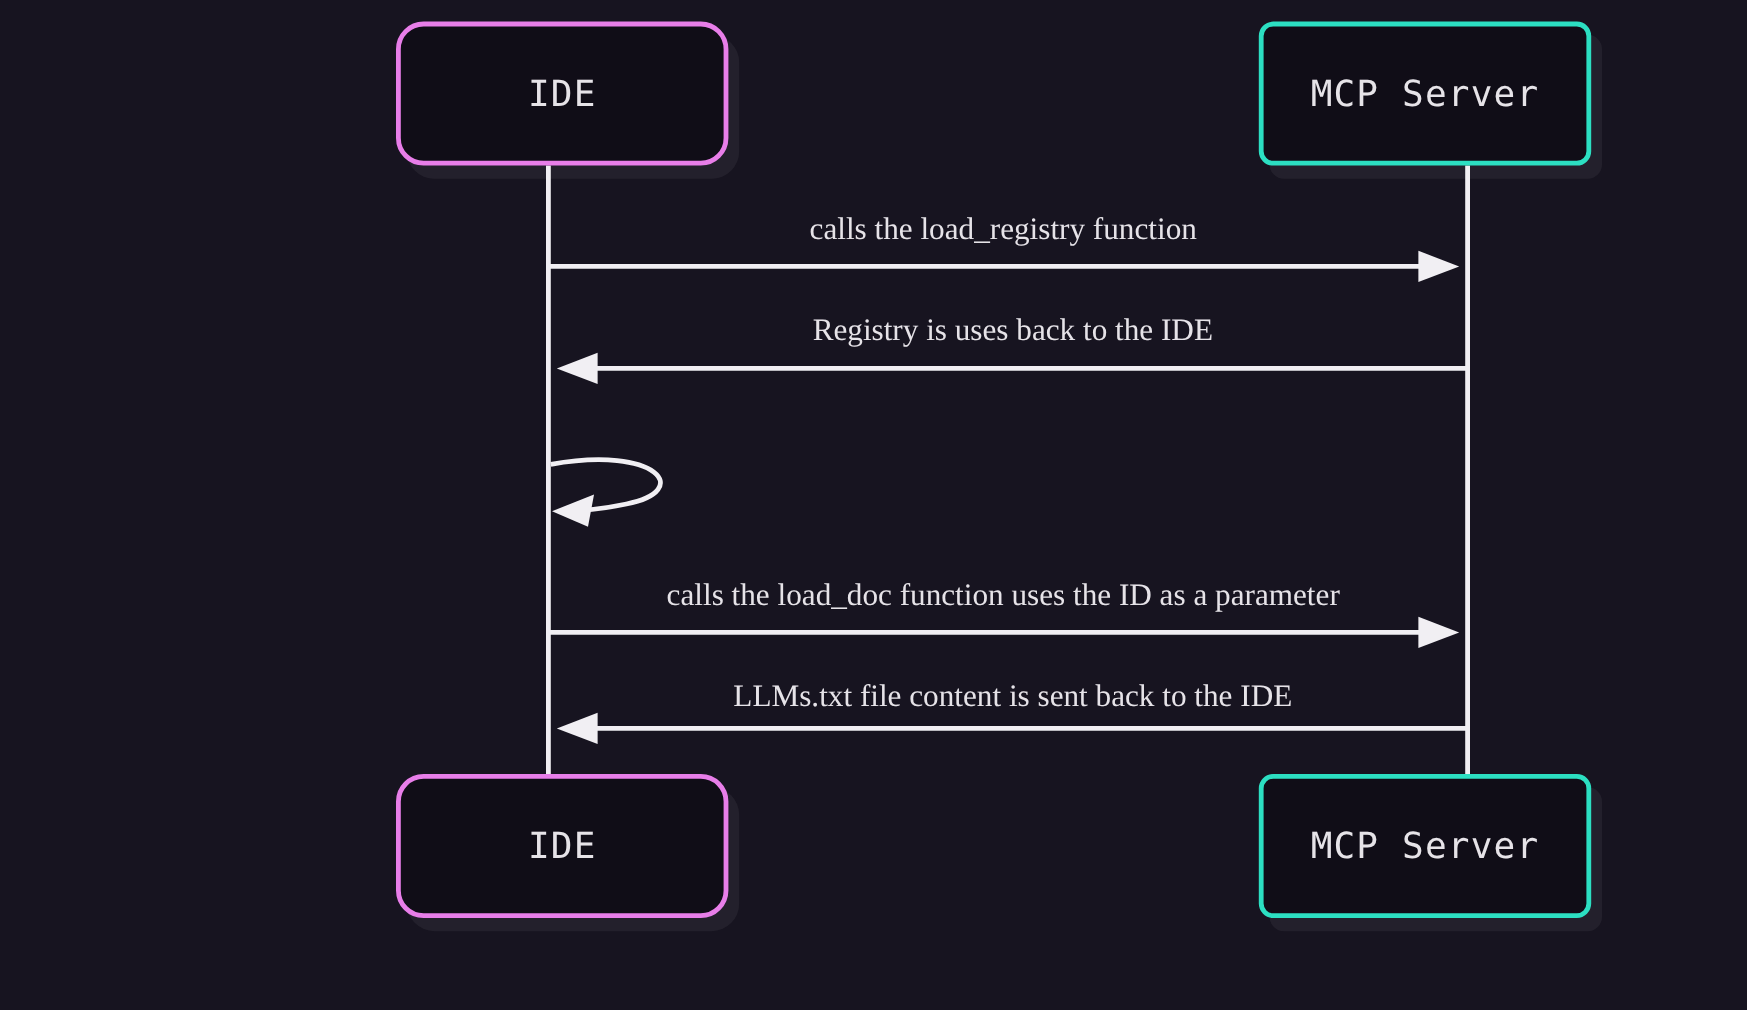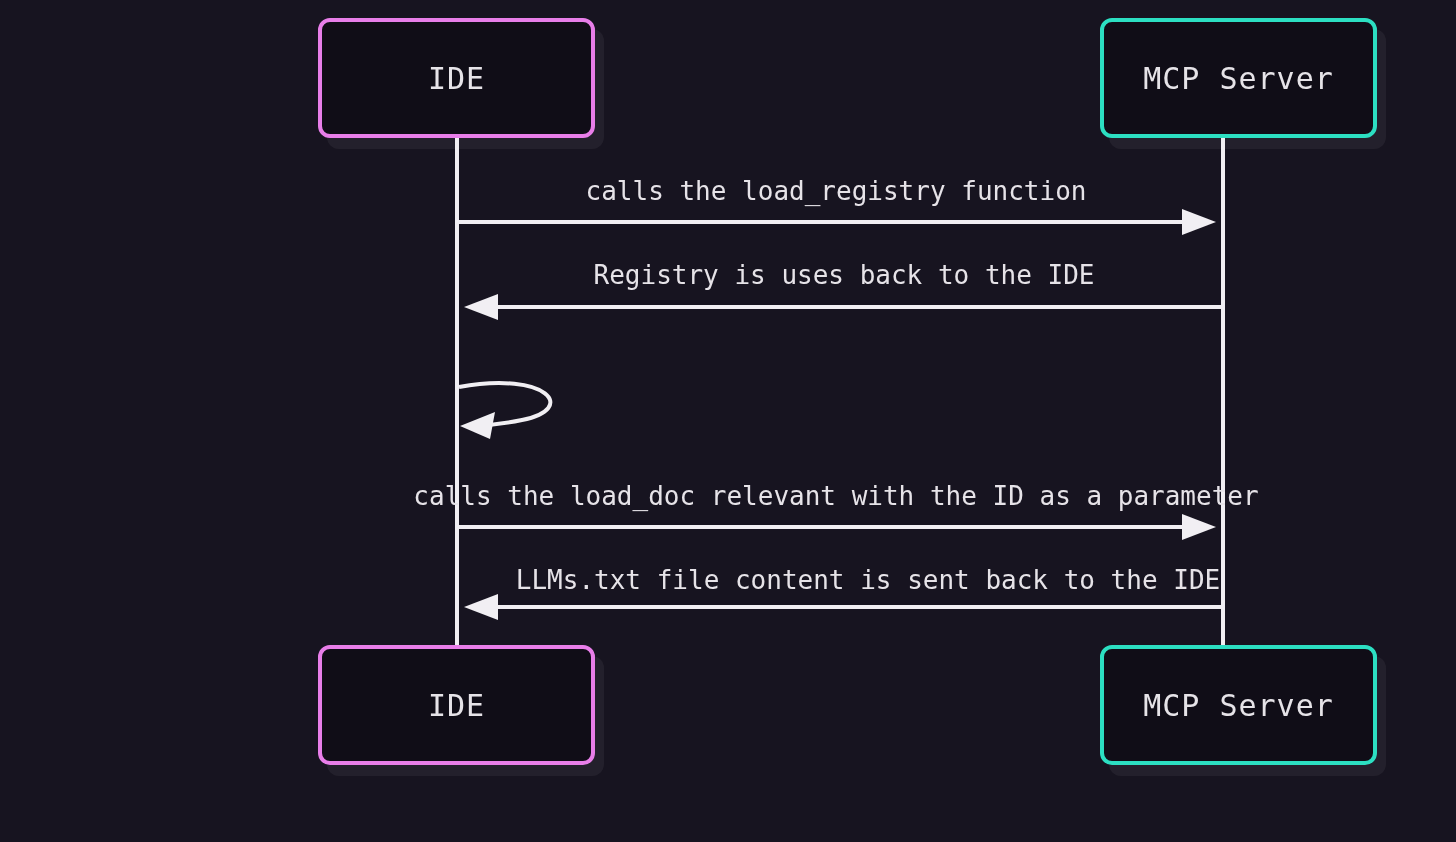--- a/index.html
+++ b/index.html
@@ -42,7 +42,7 @@
   .actor-mcp { border-color: var(--mcp-border, #2cdfc2); }
   .box-top { top: 18px; }
   .box-bottom { top: 645px; }
-  .col-ide { left: 318px; }
+  .col-ide { left: 330px; border-radius: 23px; }
   .col-mcp { left: 1100px; }
   .msg-label {
     position: absolute;

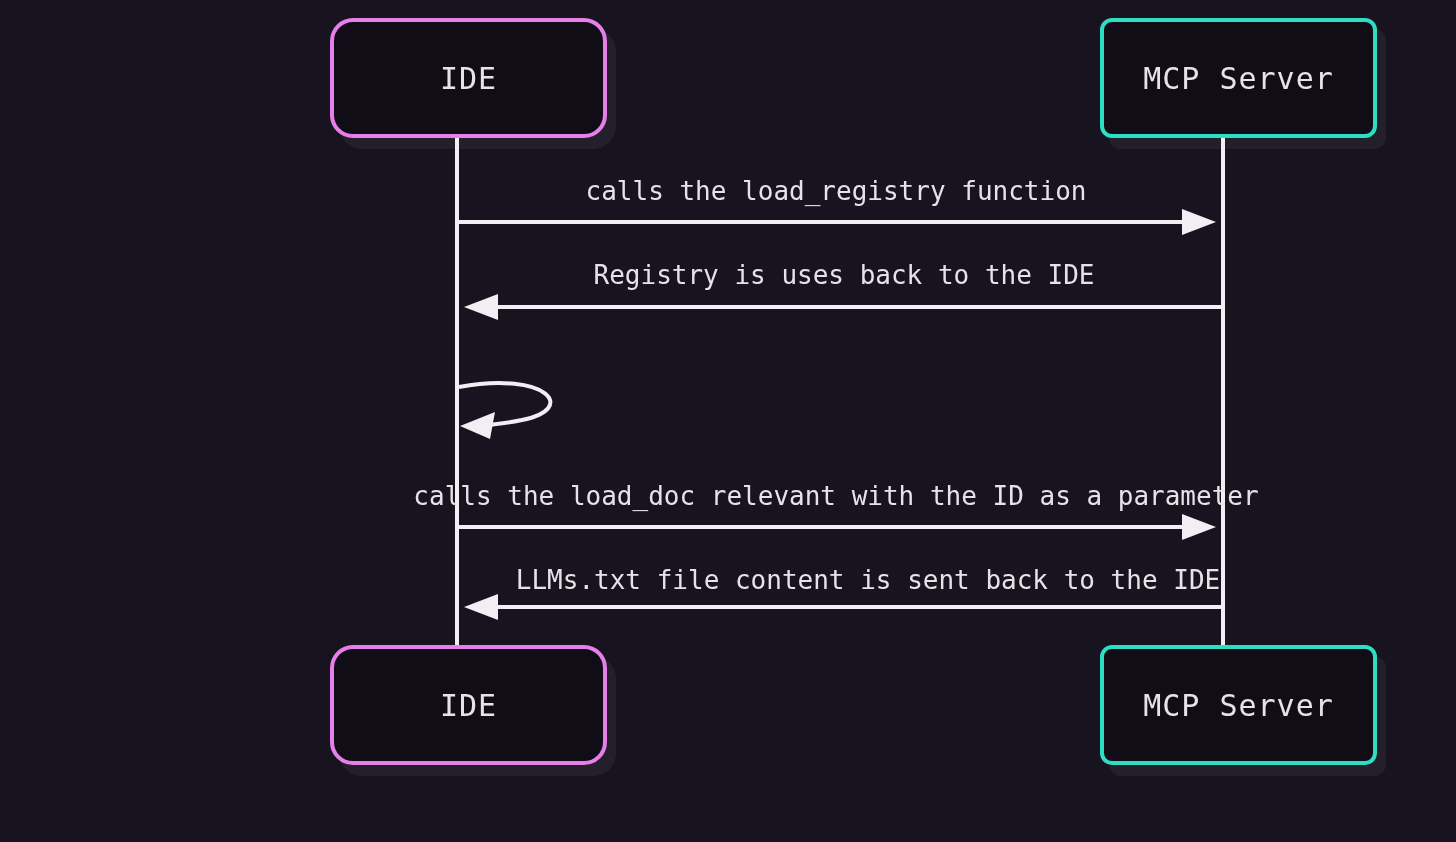--- a/index.html
+++ b/index.html
@@ -43,7 +43,7 @@
   .box-top { top: 18px; }
   .box-bottom { top: 645px; }
   .col-ide { left: 330px; border-radius: 23px; }
-  .col-mcp { left: 1100px; }
+  .col-mcp { left: 1049px; }
   .msg-label {
     position: absolute;
     color: var(--text, #e6e3e8);

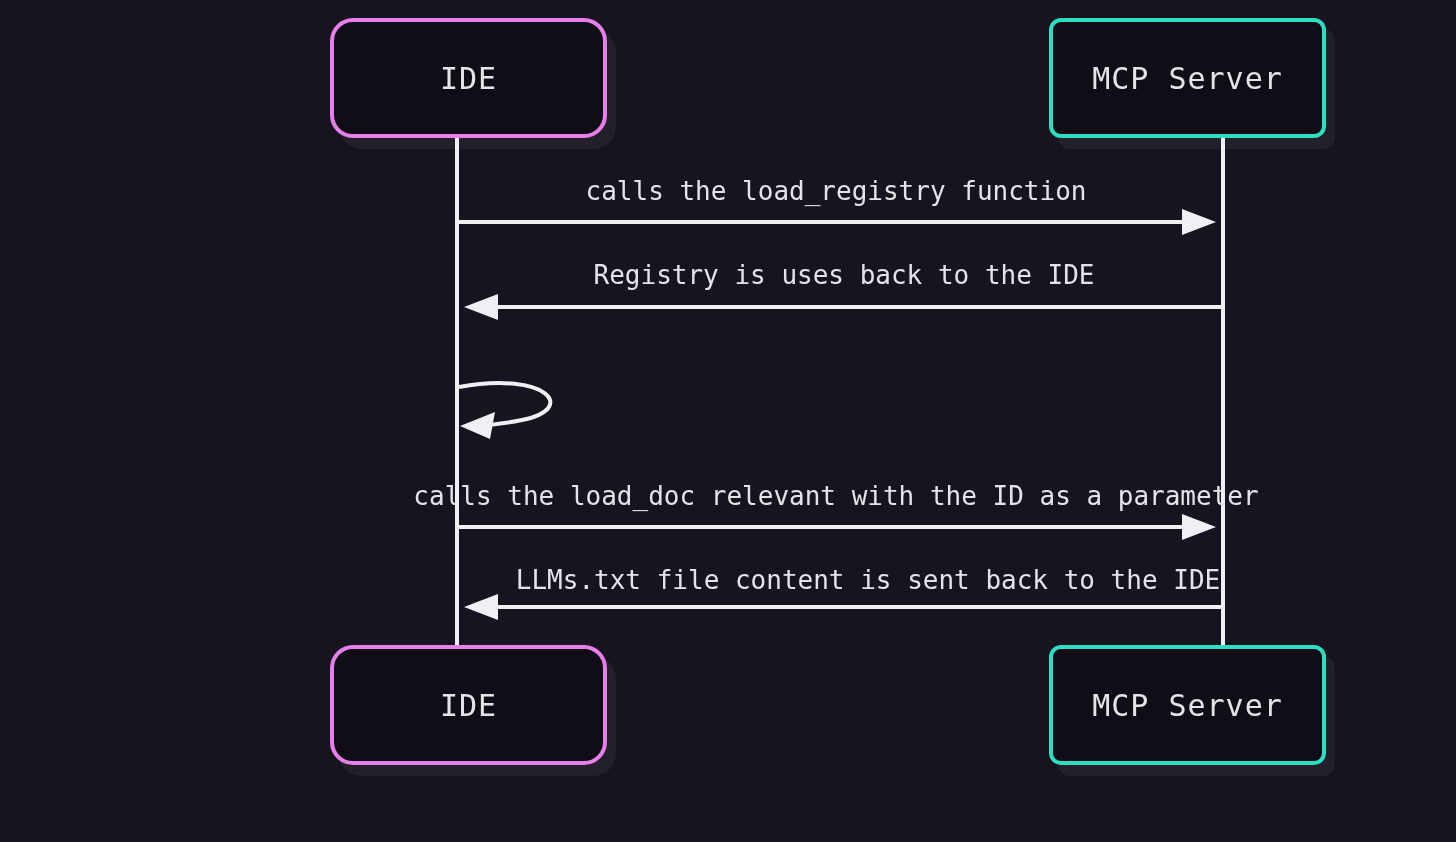--- a/index.html
+++ b/index.html
@@ -51,7 +51,7 @@
     line-height: 30px;
     white-space: nowrap;
   }
-  .msg-centered { transform: translateX(-50%); }
+  .msg-centered { transform: translateX(-50%); font-family: Liberation Serif, serif; }
 </style>
 </head>
 <body>

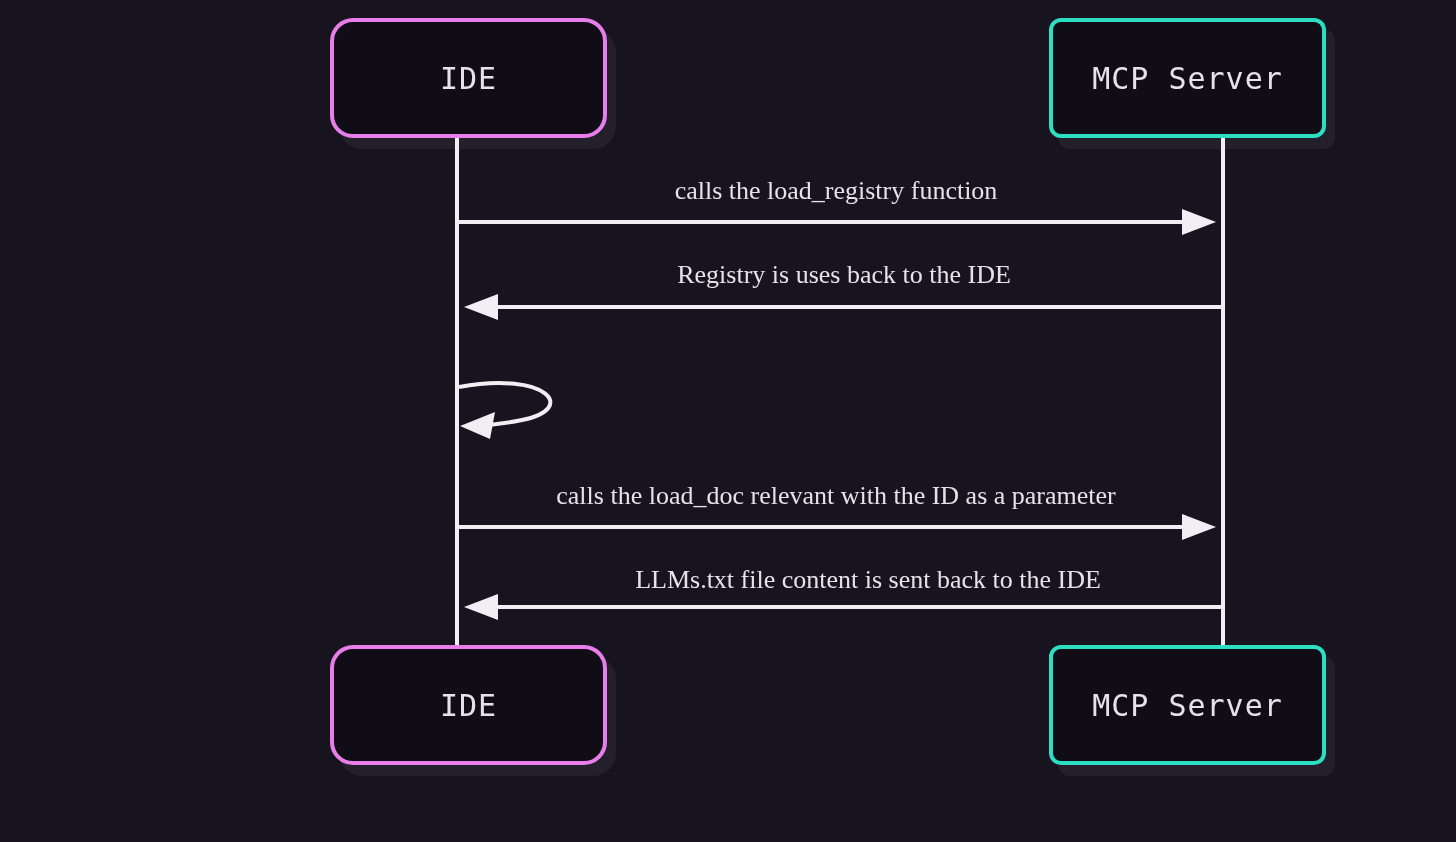--- a/index.html
+++ b/index.html
@@ -93,7 +93,7 @@
 
   <div class="msg-label msg-centered" style="left:836px; top:176px;">calls the load_registry function</div>
   <div class="msg-label msg-centered" style="left:844px; top:260px;">Registry is uses back to the IDE</div>
-  <div class="msg-label msg-centered" style="left:836px; top:481px;">calls the load_doc relevant with the ID as a parameter</div>
+  <div class="msg-label msg-centered" style="left:836px; top:481px;">calls the load_doc function uses the ID as a parameter</div>
   <div class="msg-label msg-centered" style="left:868px; top:565px;">LLMs.txt file content is sent back to the IDE</div>
 
 </div>

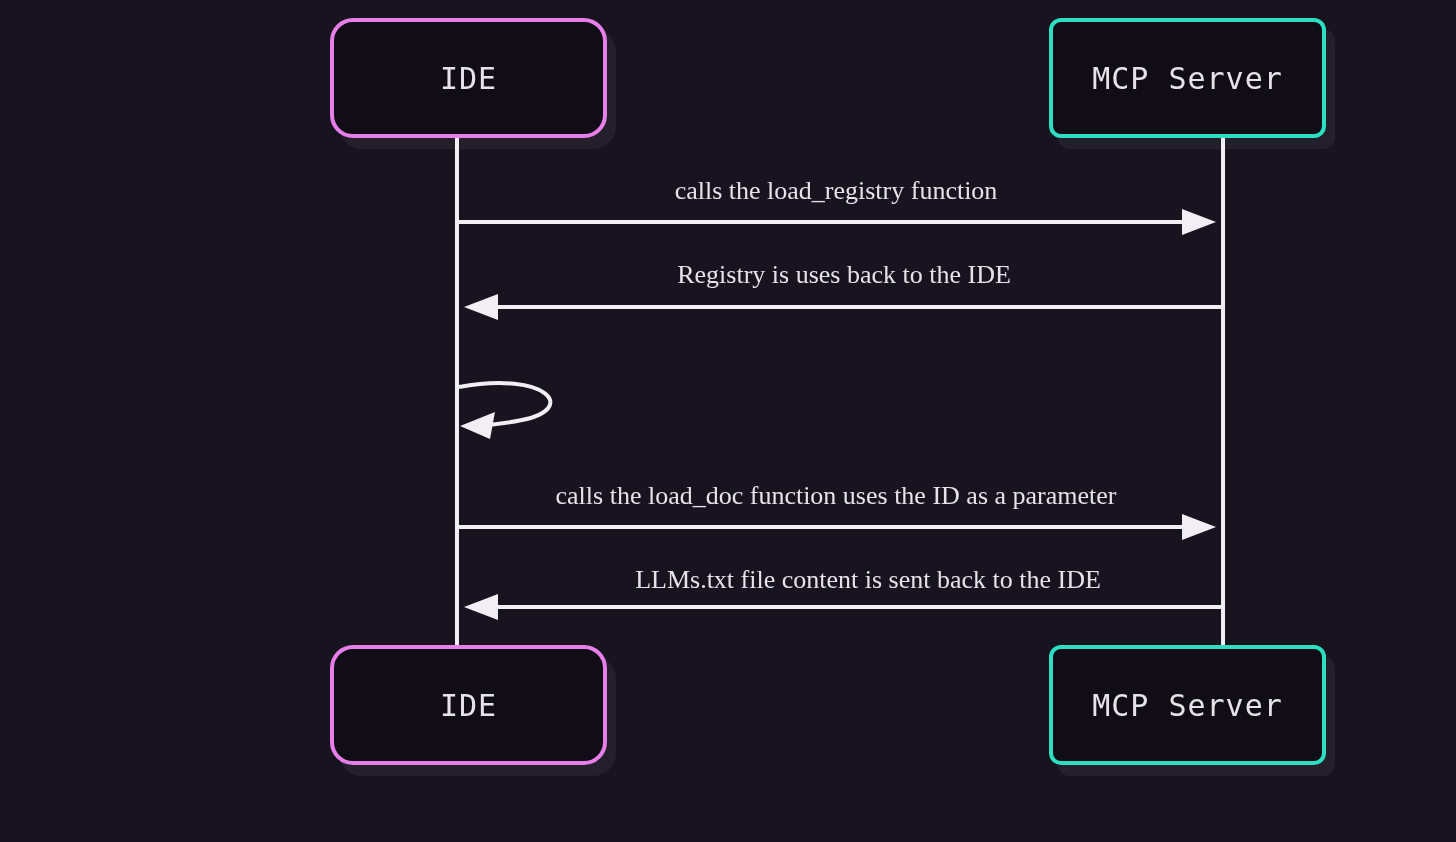--- a/index.html
+++ b/index.html
@@ -94,7 +94,7 @@
   <div class="msg-label msg-centered" style="left:836px; top:176px;">calls the load_registry function</div>
   <div class="msg-label msg-centered" style="left:844px; top:260px;">Registry is uses back to the IDE</div>
   <div class="msg-label msg-centered" style="left:836px; top:481px;">calls the load_doc function uses the ID as a parameter</div>
-  <div class="msg-label msg-centered" style="left:868px; top:565px;">LLMs.txt file content is sent back to the IDE</div>
+  <div class="msg-label msg-centered" style="left:844px; top:565px;">LLMs.txt file content is sent back to the IDE</div>
 
 </div>
 

